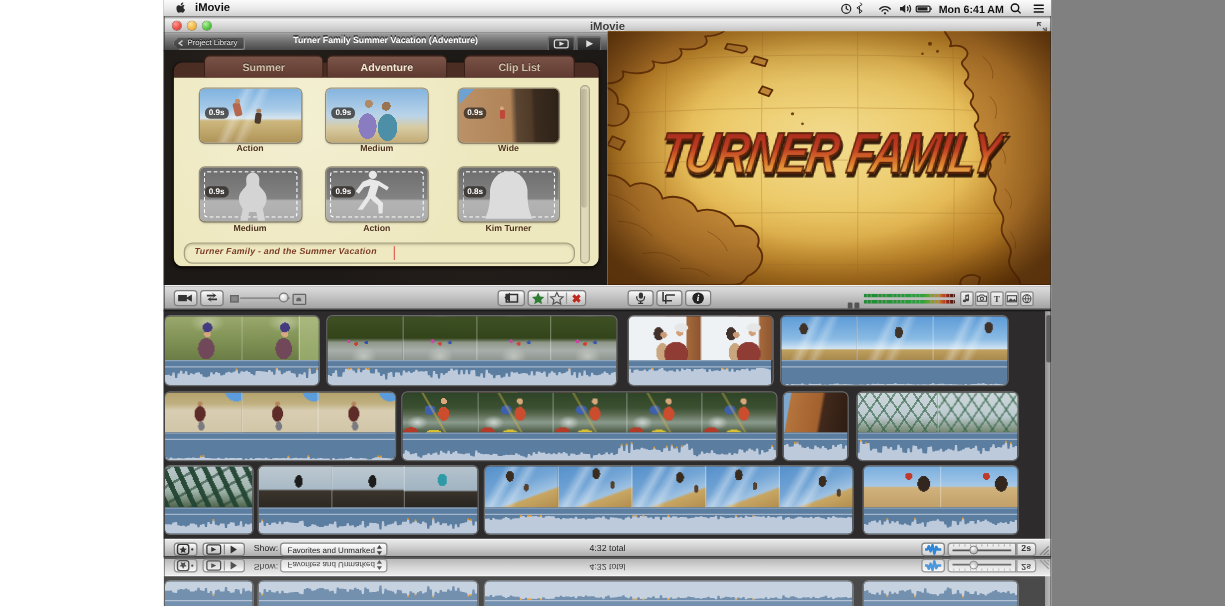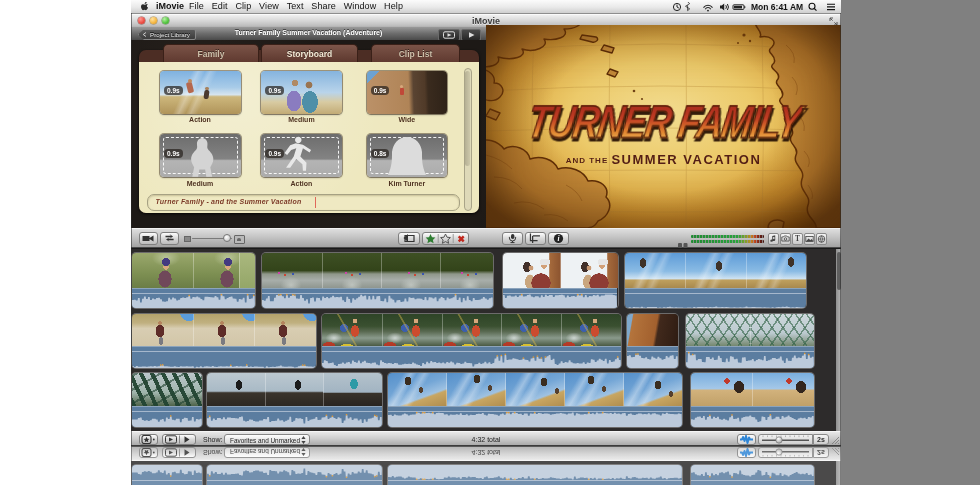--- a/index.html
+++ b/index.html
@@ -14,7 +14,6 @@
           <path d="M6.3 1.6c-.5.6-1.2.9-1.9.9-.1-.8.3-1.5.7-2 .4-.5 1.2-.9 1.8-.9.1.7-.2 1.4-.6 2zM6.8 2.8c-1 0-1.5.6-2.2.6-.7 0-1.4-.6-2.3-.6C1.2 2.8 0 3.8 0 5.8c0 2 1.5 4.2 2.6 4.2.5 0 .9-.4 1.7-.4.8 0 1 .4 1.7.4 1.1 0 2.4-2.2 2.6-3.2-1-.4-1.5-1.1-1.5-2 0-.9.5-1.5 1.1-1.9-.4-.4-1-.7-1.4-.7z" transform="scale(0.82)" fill="#2a2a2a"></path>
         </svg>
 <div class="abs" style="left:25px;top:1px;font-size:9px;font-weight:bold;color:#111;">iMovie</div>
-<div class="abs" style="left:58px;top:1px;font-size:9px;color:#111;letter-spacing:.1px">File&nbsp;&nbsp;&nbsp;Edit&nbsp;&nbsp;&nbsp;Clip&nbsp;&nbsp;&nbsp;View&nbsp;&nbsp;&nbsp;Text&nbsp;&nbsp;&nbsp;Share&nbsp;&nbsp;&nbsp;Window&nbsp;&nbsp;&nbsp;Help</div>
 <div class="abs" style="left:620px;top:1.5px;font-size:8.5px;font-weight:bold;color:#111;">Mon 6:41 AM</div>
 <svg class="abs" style="left:541px;top:1.5px" width="76" height="10" viewBox="0 0 76 10">
  <g stroke="#222" fill="none" stroke-width="1">

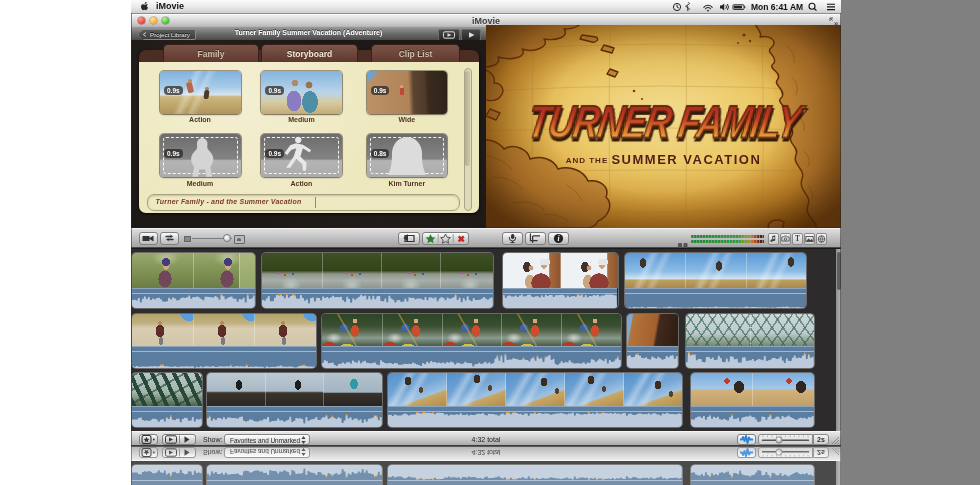--- a/index.html
+++ b/index.html
@@ -74,7 +74,7 @@
 <div class="abs" style="left:8px;top:62px;width:340px;height:151px;background:
  radial-gradient(circle at 30% 20%, rgba(255,255,255,.30), rgba(255,255,255,0) 55%),
  #eee8bf;border-radius:0 0 7px 7px;"></div>
-<div class="abs" style="left:32px;top:43.5px;width:96px;height:18.5px;background:linear-gradient(180deg,#7a5347,#603a30);border-radius:5px 5px 0 0;border:1px solid #3a2018;border-bottom:none;box-sizing:border-box;text-align:center;font-size:8.5px;font-weight:bold;color:#cdbfa9;line-height:18px;text-shadow:0 -1px 0 rgba(0,0,0,.5)">Family</div>
+<div class="abs" style="left:32px;top:43.5px;width:96px;height:18.5px;background:linear-gradient(180deg,#7a5347,#603a30);border-radius:5px 5px 0 0;border:1px solid #3a2018;border-bottom:none;box-sizing:border-box;text-align:center;font-size:8.5px;font-weight:bold;color:#cdbfa9;line-height:18px;text-shadow:0 -1px 0 rgba(0,0,0,.5)">Summer</div>
       <div class="abs" style="left:130px;top:43.5px;width:97px;height:18.5px;background:linear-gradient(180deg,#7d564a,#5d382e);border-radius:5px 5px 0 0;border:1px solid #3a2018;border-bottom:none;box-sizing:border-box;text-align:center;font-size:8.5px;font-weight:bold;color:#f3ead6;line-height:18px;text-shadow:0 -1px 0 rgba(0,0,0,.5)">Storyboard</div>
       <div class="abs" style="left:240px;top:43.5px;width:89px;height:18.5px;background:linear-gradient(180deg,#7a5347,#603a30);border-radius:5px 5px 0 0;border:1px solid #3a2018;border-bottom:none;box-sizing:border-box;text-align:center;font-size:8.5px;font-weight:bold;color:#cdbfa9;line-height:18px;text-shadow:0 -1px 0 rgba(0,0,0,.5)">Clip List</div>
       <div class="abs" style="left:29px;top:70.7px;width:80.5px;height:43px;border-radius:4px;overflow:hidden;background:linear-gradient(115deg, rgba(255,255,255,0) 32%, rgba(255,255,255,.3) 38%, rgba(255,255,255,0) 45%, rgba(255,255,255,.25) 50%, rgba(255,255,255,0) 57%),

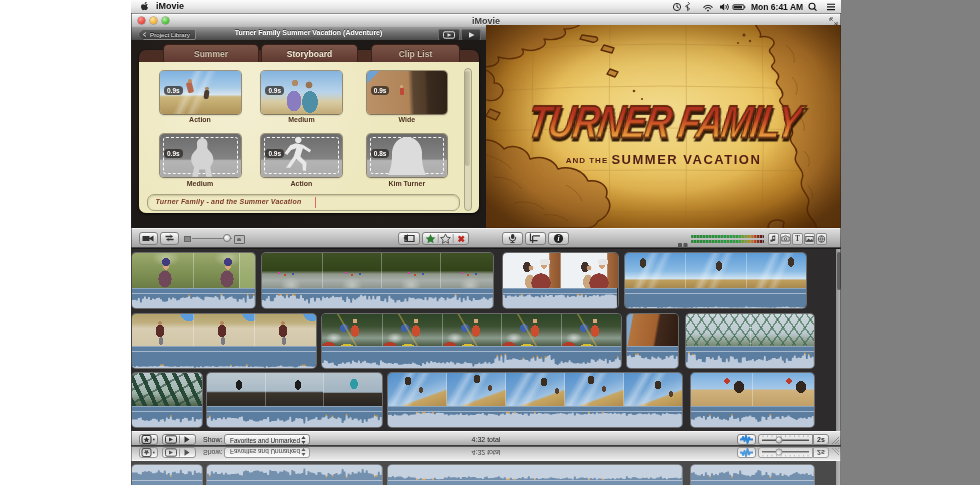--- a/index.html
+++ b/index.html
@@ -75,7 +75,7 @@
  radial-gradient(circle at 30% 20%, rgba(255,255,255,.30), rgba(255,255,255,0) 55%),
  #eee8bf;border-radius:0 0 7px 7px;"></div>
 <div class="abs" style="left:32px;top:43.5px;width:96px;height:18.5px;background:linear-gradient(180deg,#7a5347,#603a30);border-radius:5px 5px 0 0;border:1px solid #3a2018;border-bottom:none;box-sizing:border-box;text-align:center;font-size:8.5px;font-weight:bold;color:#cdbfa9;line-height:18px;text-shadow:0 -1px 0 rgba(0,0,0,.5)">Summer</div>
-      <div class="abs" style="left:130px;top:43.5px;width:97px;height:18.5px;background:linear-gradient(180deg,#7d564a,#5d382e);border-radius:5px 5px 0 0;border:1px solid #3a2018;border-bottom:none;box-sizing:border-box;text-align:center;font-size:8.5px;font-weight:bold;color:#f3ead6;line-height:18px;text-shadow:0 -1px 0 rgba(0,0,0,.5)">Storyboard</div>
+      <div class="abs" style="left:130px;top:43.5px;width:97px;height:18.5px;background:linear-gradient(180deg,#7d564a,#5d382e);border-radius:5px 5px 0 0;border:1px solid #3a2018;border-bottom:none;box-sizing:border-box;text-align:center;font-size:8.5px;font-weight:bold;color:#f3ead6;line-height:18px;text-shadow:0 -1px 0 rgba(0,0,0,.5)">Adventure</div>
       <div class="abs" style="left:240px;top:43.5px;width:89px;height:18.5px;background:linear-gradient(180deg,#7a5347,#603a30);border-radius:5px 5px 0 0;border:1px solid #3a2018;border-bottom:none;box-sizing:border-box;text-align:center;font-size:8.5px;font-weight:bold;color:#cdbfa9;line-height:18px;text-shadow:0 -1px 0 rgba(0,0,0,.5)">Clip List</div>
       <div class="abs" style="left:29px;top:70.7px;width:80.5px;height:43px;border-radius:4px;overflow:hidden;background:linear-gradient(115deg, rgba(255,255,255,0) 32%, rgba(255,255,255,.3) 38%, rgba(255,255,255,0) 45%, rgba(255,255,255,.25) 50%, rgba(255,255,255,0) 57%),
  linear-gradient(180deg,#7fb2e0 0%,#a8cbe8 38%,#d6e4ee 55%,#cdb77c 60%,#b0945a 100%);box-shadow:0 0 0 1px rgba(60,45,30,.45), 0 1px 2px rgba(0,0,0,.3)">

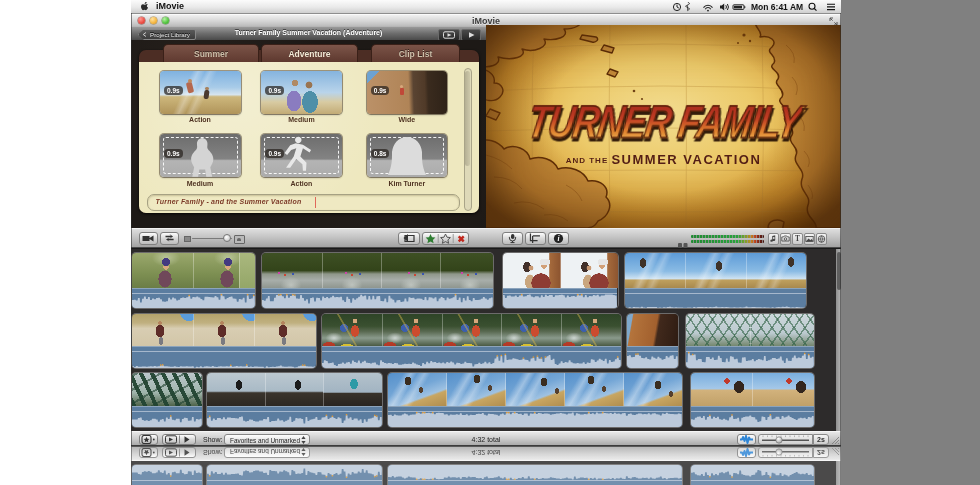--- a/index.html
+++ b/index.html
@@ -195,10 +195,6 @@
  -webkit-background-clip:text;color:transparent;
  -webkit-text-stroke:1.4px #58220a;filter:drop-shadow(2.5px 3.5px 0 rgba(40,18,4,.95));white-space:nowrap">TURNER FAMILY</span>
 </div>
-<div class="abs" style="left:0;top:125px;width:355px;text-align:center;color:#531e15;font-weight:bold;">
- <span style="font-size:8px;letter-spacing:1px;vertical-align:1.5px;">AND THE </span>
- <span style="font-size:13px;letter-spacing:1.5px;">SUMMER VACATION</span>
-</div>
 </div>
 <div class="abs" style="left:0;top:228px;width:710px;height:19.5px;background:linear-gradient(180deg,#dedede,#c4c4c4 45%,#a2a2a2);border-top:1px solid #f2f2f2;border-bottom:1px solid #4a4a4a;box-sizing:border-box;">
         <div class="abs" style="left:8px;top:2.5px;width:19px;height:13px;background:linear-gradient(180deg,#fdfdfd,#d8d8d8 50%,#bcbcbc);border:1px solid #7f7f7f;border-radius:3px;box-sizing:border-box;text-align:center;line-height:0"><svg width="17" height="11" viewBox="0 0 17 11">

